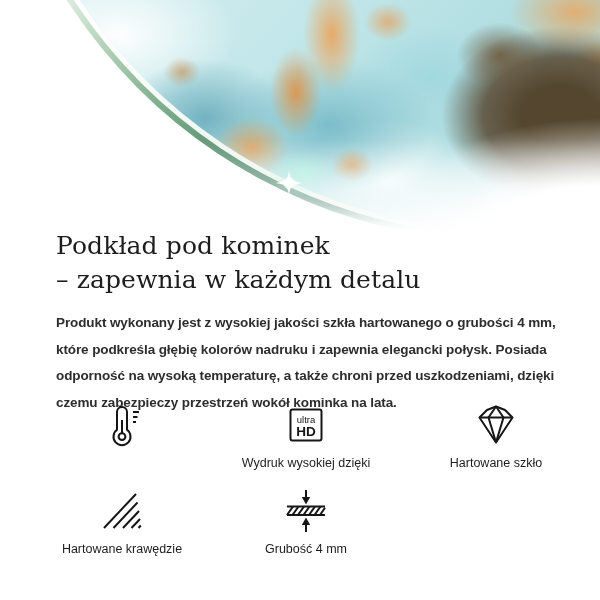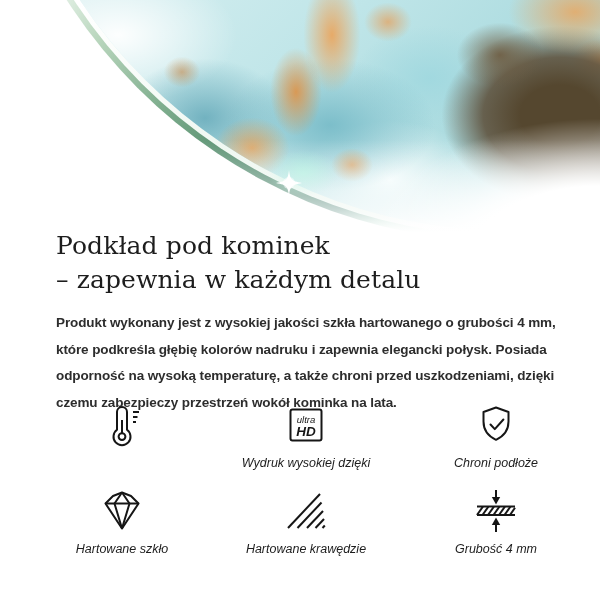--- a/index.html
+++ b/index.html
@@ -72,7 +72,7 @@
     position:absolute;left:38px;top:401px;width:548px;
     display:grid;grid-template-columns:168px 200px 180px;row-gap:17px;
   }
-  .feature{display:flex;flex-direction:column;align-items:center;font-style:italic;}
+  .feature{display:flex;flex-direction:column;align-items:center;}
   .feature svg{width:48px;height:48px;display:block;}
   .feature-label{margin-top:7px;font-size:12.5px;color:#1d1d1d;white-space:nowrap;}
   .ico{stroke:#161616;fill:none;stroke-width:2;}

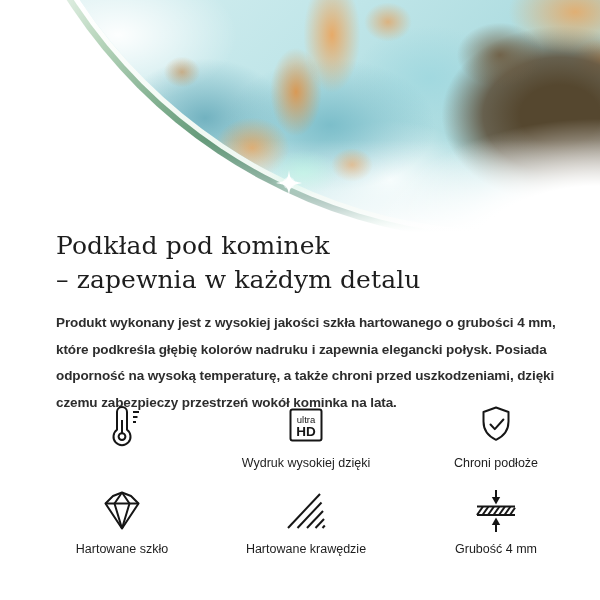--- a/index.html
+++ b/index.html
@@ -121,13 +121,6 @@
     <div class="feature-label">Wydruk wysokiej dzięki</div>
   </div>
 
-  <div class="feature">
-    <svg viewBox="0 0 48 48">
-      <path class="ico" d="M24 6.5 L36.5 11 v9.5 c0 8.8 -5.2 14.9 -12.5 18.3 C16.7 35.4 11.5 29.3 11.5 20.5 V11 Z" stroke-linejoin="round" stroke-width="2.2"></path>
-      <path class="ico" d="M18.5 23.5 l4.3 4.6 8.6 -9.6" stroke-linecap="round" stroke-linejoin="round" stroke-width="2.2"></path>
-    </svg>
-    <div class="feature-label">Chroni podłoże</div>
-  </div>
 
   <div class="feature">
     <svg viewBox="0 0 48 48">

